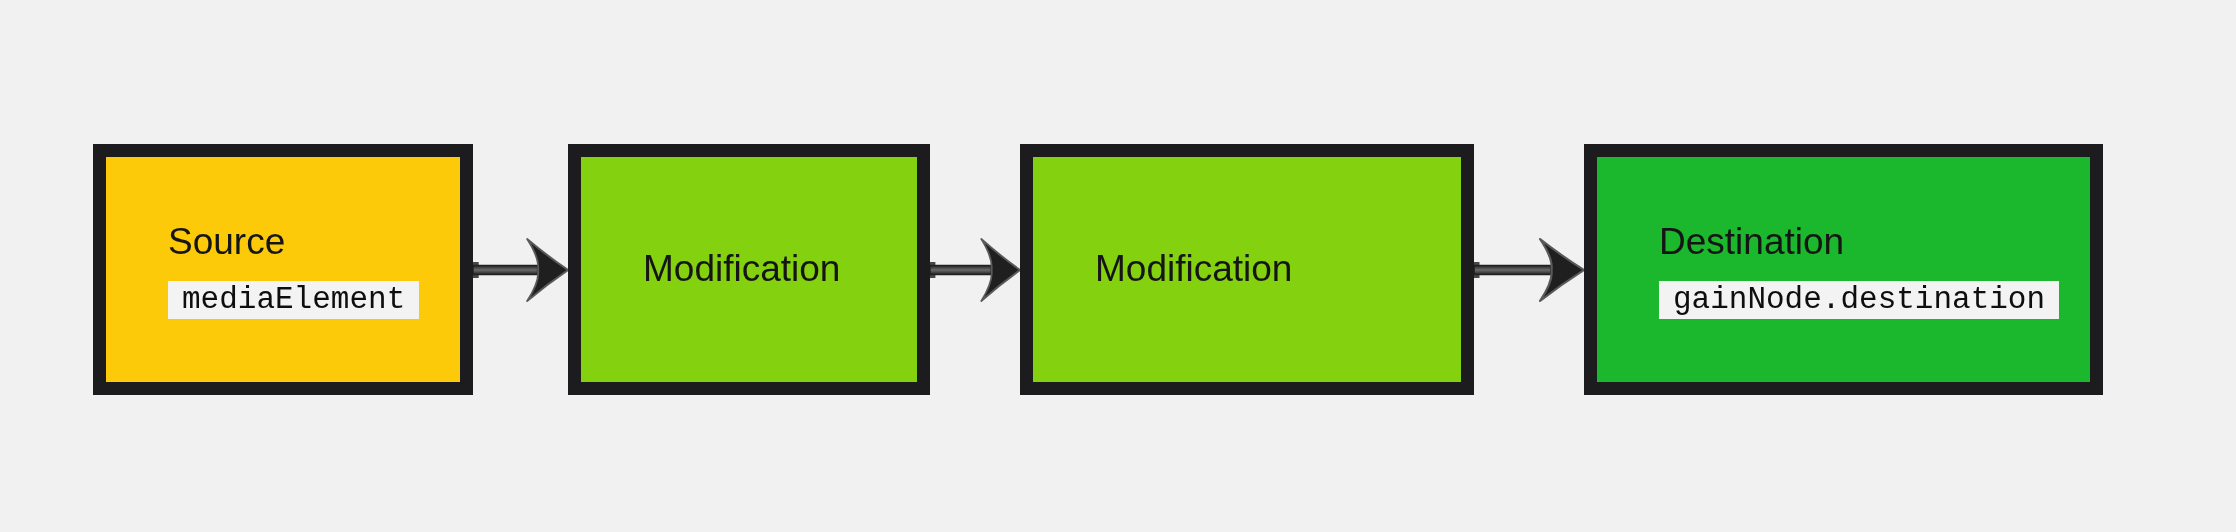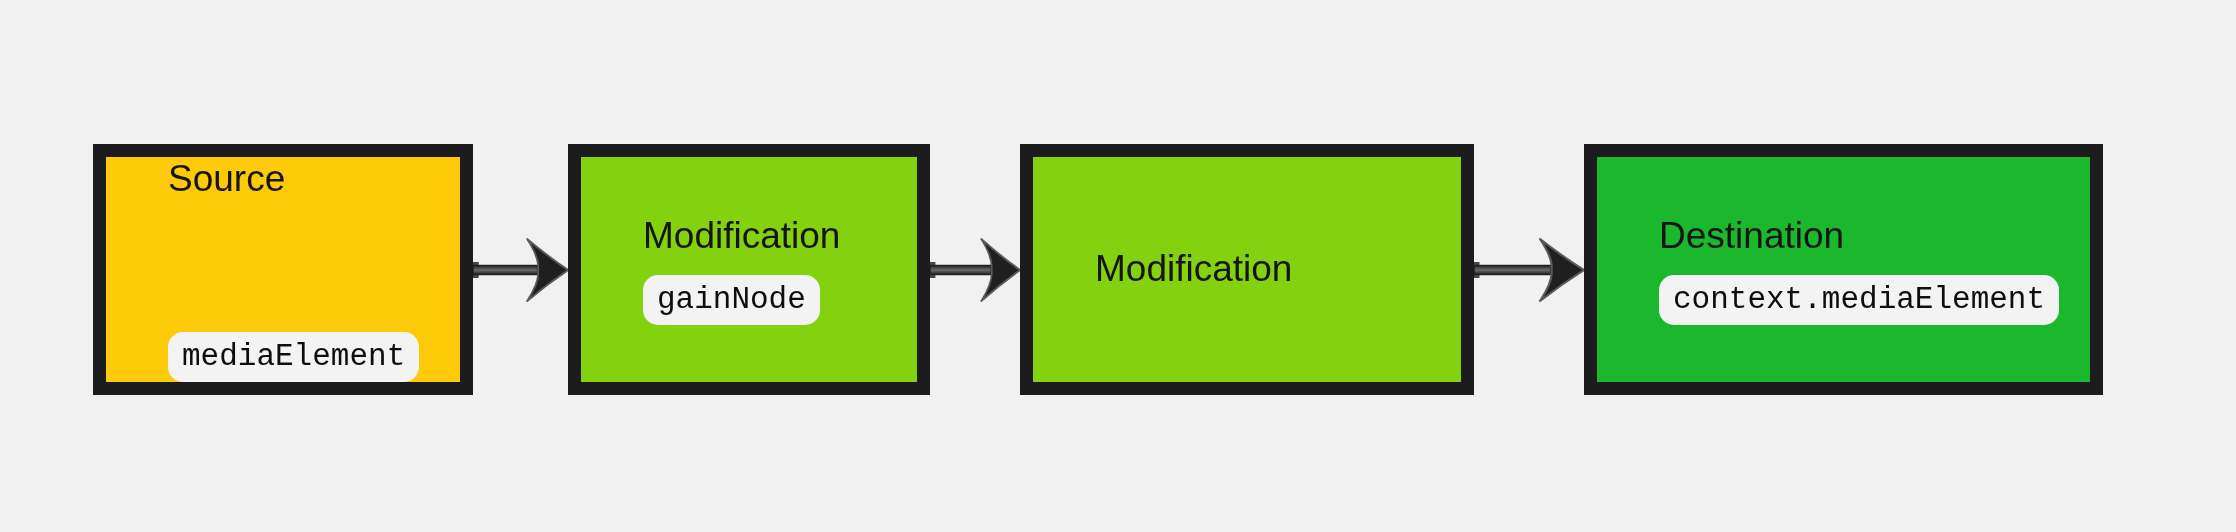--- a/index.html
+++ b/index.html
@@ -29,7 +29,7 @@
     padding-right:20px;
     flex:0 0 auto;
   }
-  .node-1{width:380px;justify-content:space-between;}
+  .node-1{width:380px;}
   .node-2{width:362px;}
   .node-3{width:454px;}
   .node-4{width:519px;}

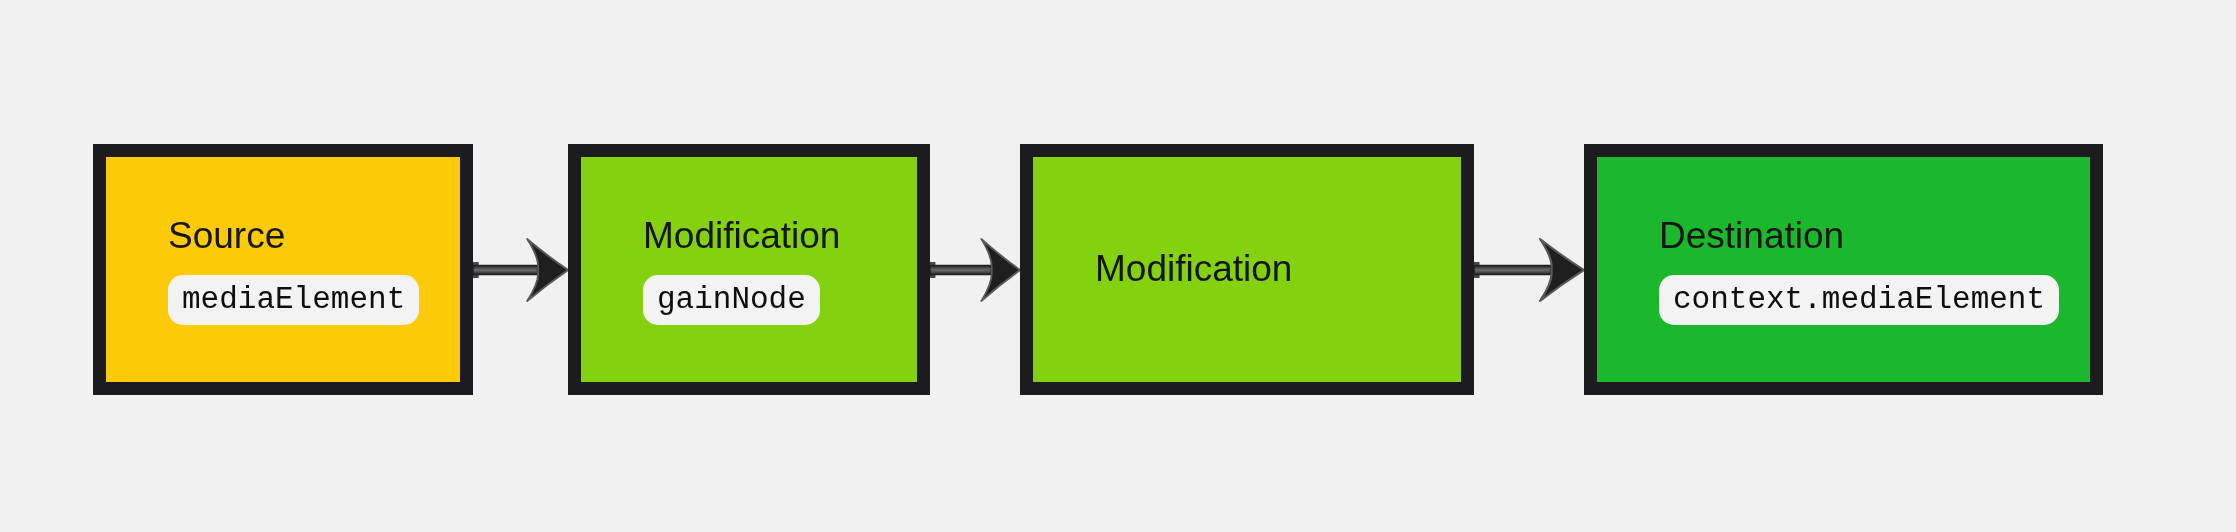--- a/index.html
+++ b/index.html
@@ -48,9 +48,8 @@
     font-family:"Liberation Mono","DejaVu Sans Mono",monospace;
     font-size:31px;
     line-height:1.1;
-    padding:8px 14px;
+    padding:2px 14px;
     white-space:nowrap;
-    border-radius:15px;
   }
   .arrow{flex:0 0 auto;display:block;}
   .arrow-1{width:95px;height:72px;}

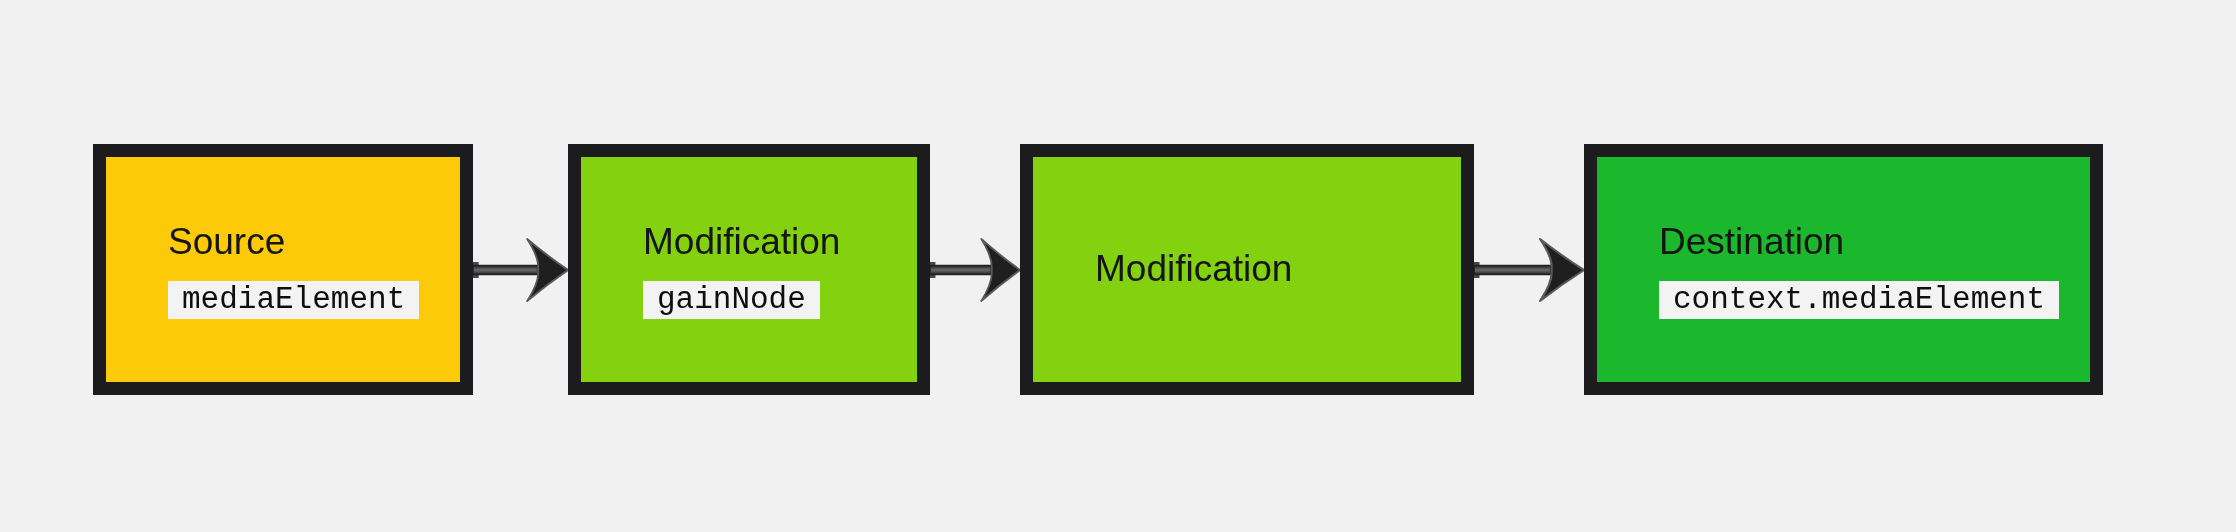--- a/index.html
+++ b/index.html
@@ -82,7 +82,6 @@
 
     <div class="node node-2" style="background-color: rgb(132, 210, 15);">
       <div class="node-title">Modification</div>
-      <div class="node-code">gainNode</div>
     </div>
 
     <svg class="arrow arrow-2" viewBox="0 0 100 72" preserveAspectRatio="none" xmlns="http://www.w3.org/2000/svg">

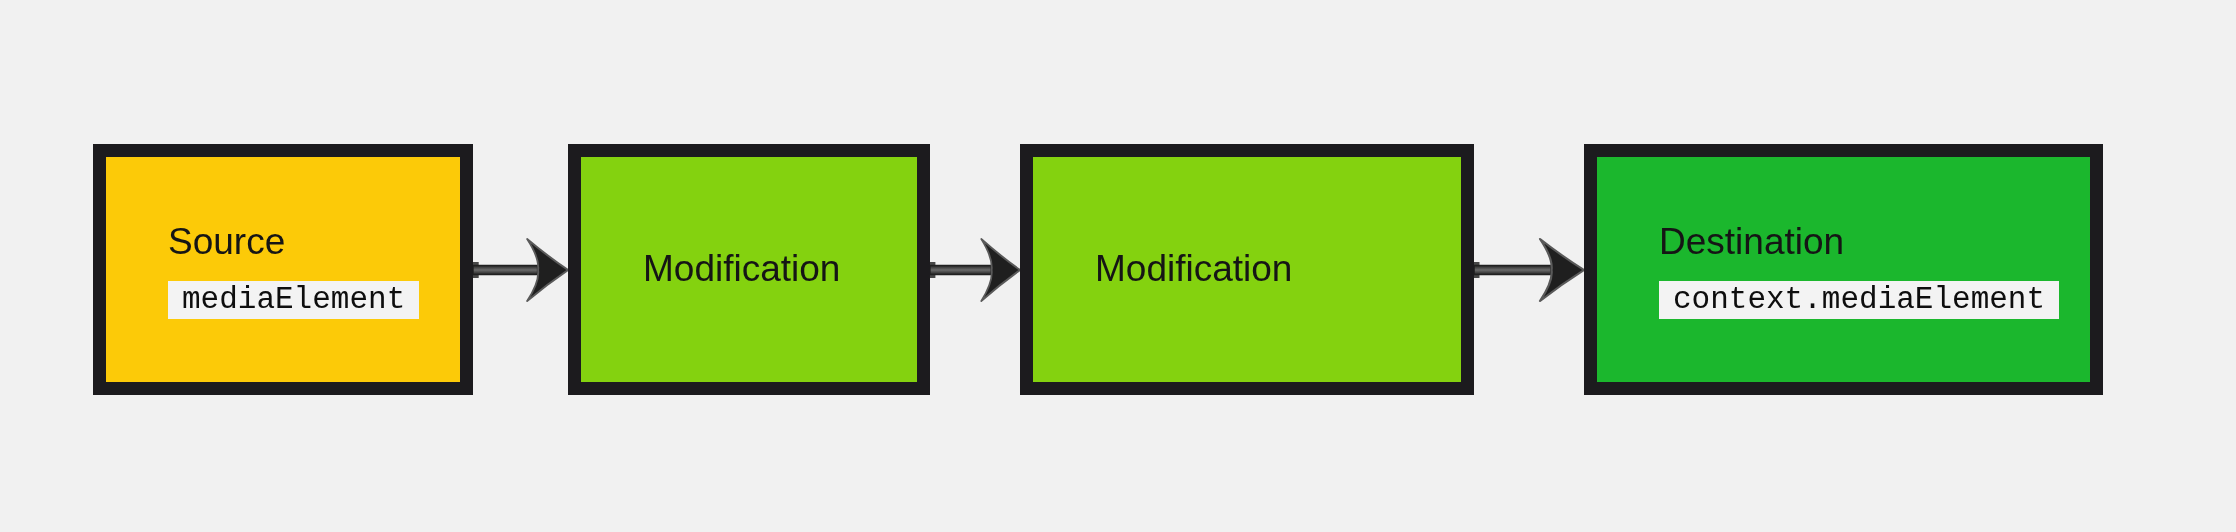--- a/index.html
+++ b/index.html
@@ -116,7 +116,7 @@
 
     <div class="node node-4" style="background-color: rgb(27, 183, 45); text-align: right;">
       <div class="node-title">Destination</div>
-      <div class="node-code">context.mediaElement</div>
+      <div class="node-code">gainNode.destination</div>
     </div>
 
   </div>

